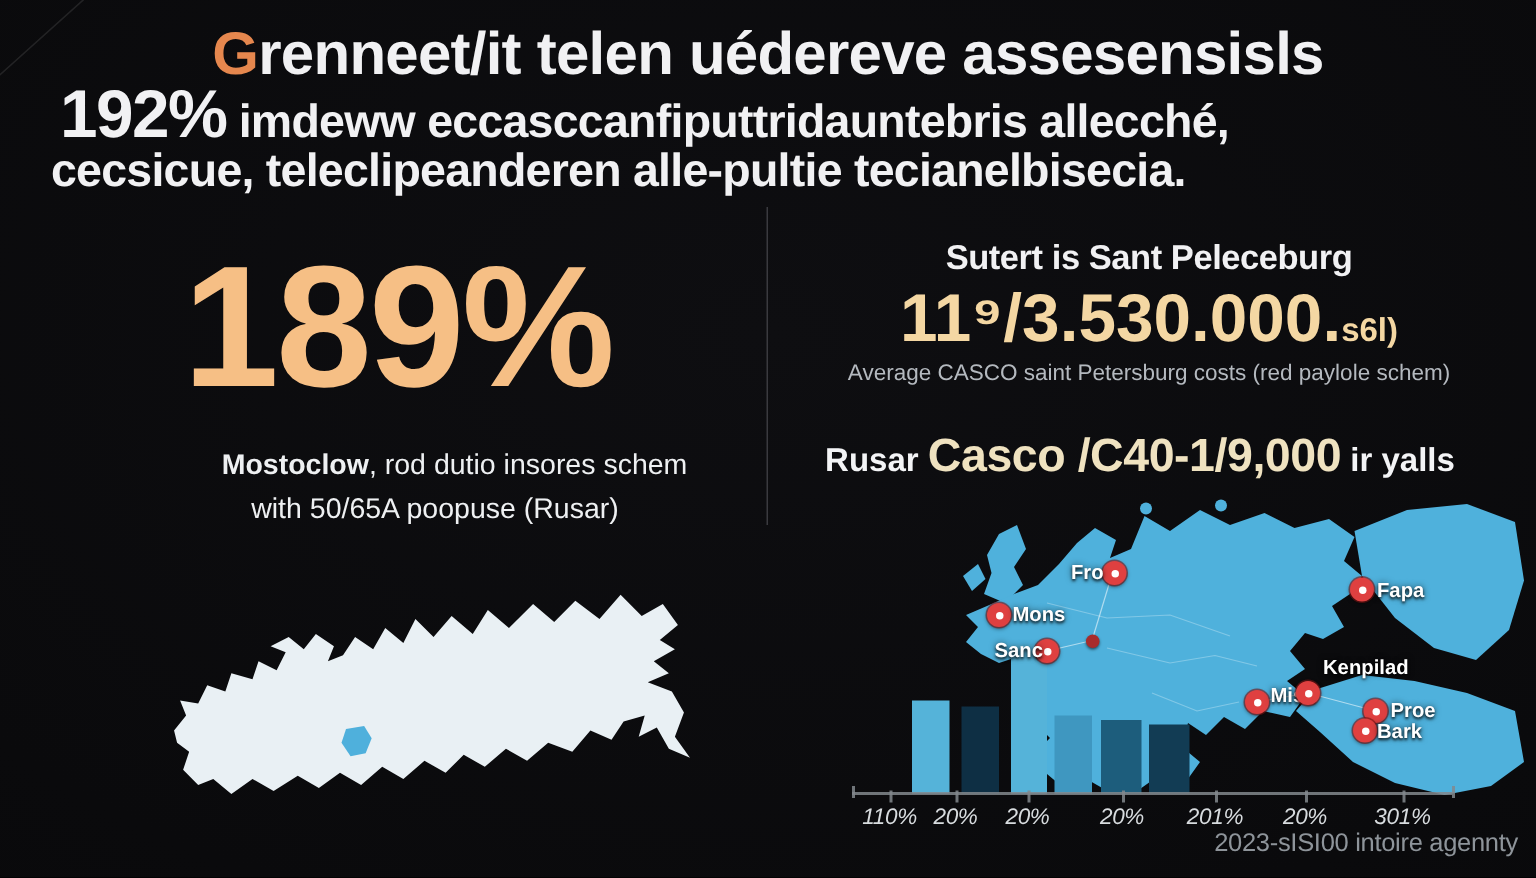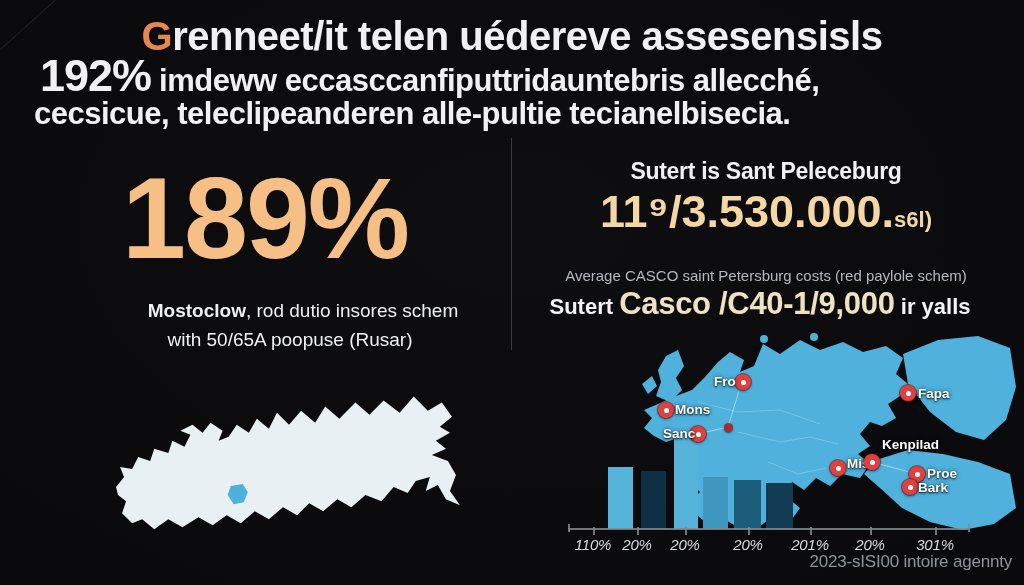--- a/index.html
+++ b/index.html
@@ -34,7 +34,7 @@
   .r-amount .main{font-size:45px;letter-spacing:0;}
   .r-amount .suffix{font-size:22px;}
   .r-amount-cap{position:absolute;left:522px;top:240px;width:488px;text-align:center;
-    font-size:15px;color:#b4b9bf;margin-top:27px;}
+    font-size:15px;color:#b4b9bf;}
   .r-line{position:absolute;left:510px;top:286px;width:500px;text-align:center;}
   .r-line .plain{font-size:22px;font-weight:700;color:#f3f4f6;}
   .r-line .hl{font-size:31px;font-weight:800;color:#efe2c0;letter-spacing:-.3px;}

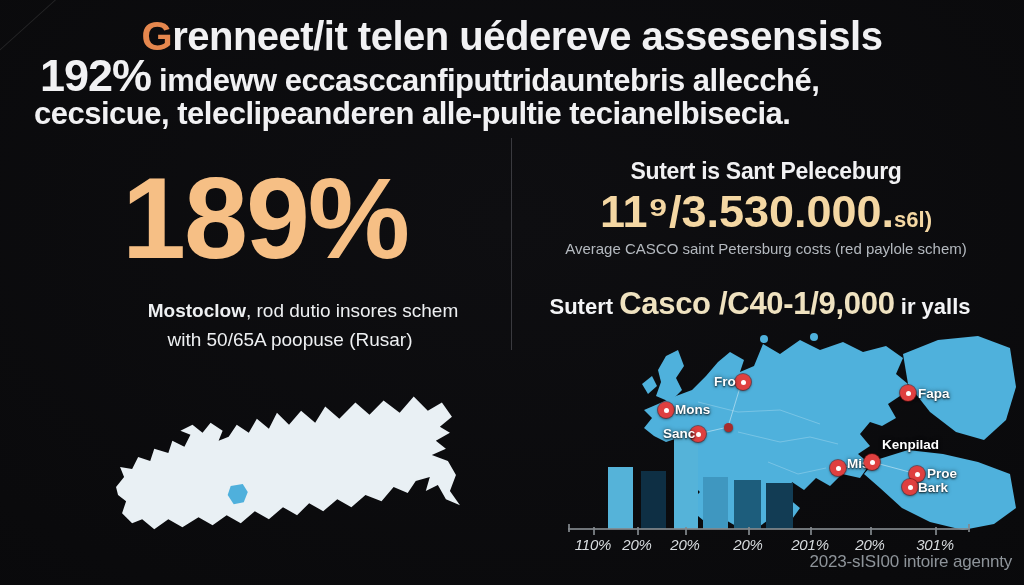--- a/index.html
+++ b/index.html
@@ -84,7 +84,7 @@
   <div class="r-title">Sutert is Sant Peleceburg</div>
   <div class="r-amount"><span class="main">11⁹/3.530.000.</span><span class="suffix">s6l)</span></div>
   <div class="r-amount-cap">Average CASCO saint Petersburg costs (red paylole schem)</div>
-  <div class="r-line"><span class="plain">Sutert </span><span class="hl">Casco /C40-1/9,000</span><span class="plain"> ir yalls</span></div>
+  <div class="r-line"><span class="plain">Rusar </span><span class="hl">Casco /C40-1/9,000</span><span class="plain"> ir yalls</span></div>
 
   <svg class="map-right" width="460" height="200" viewBox="0 0 460 200">
     <g fill="#4fb1dc">

